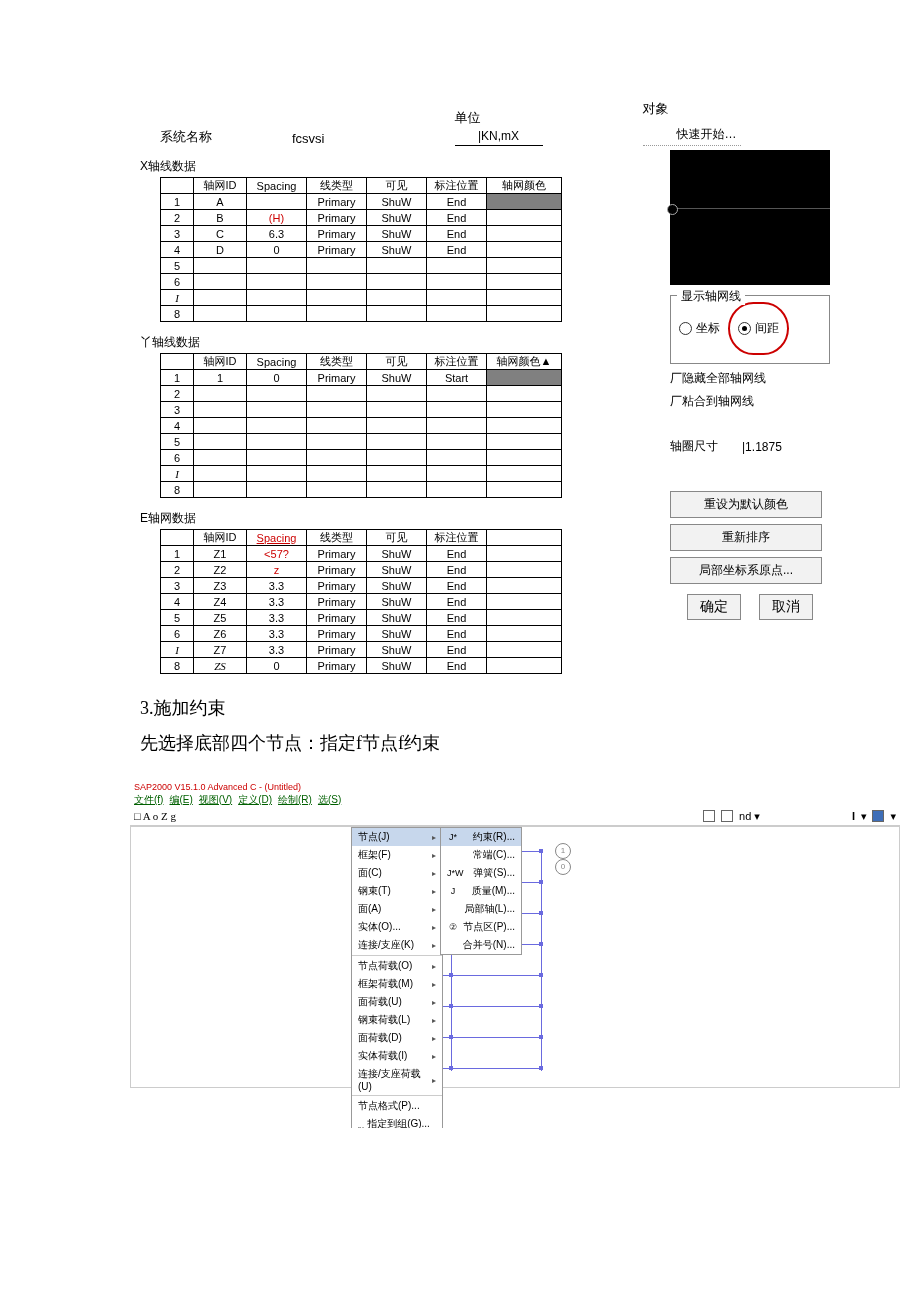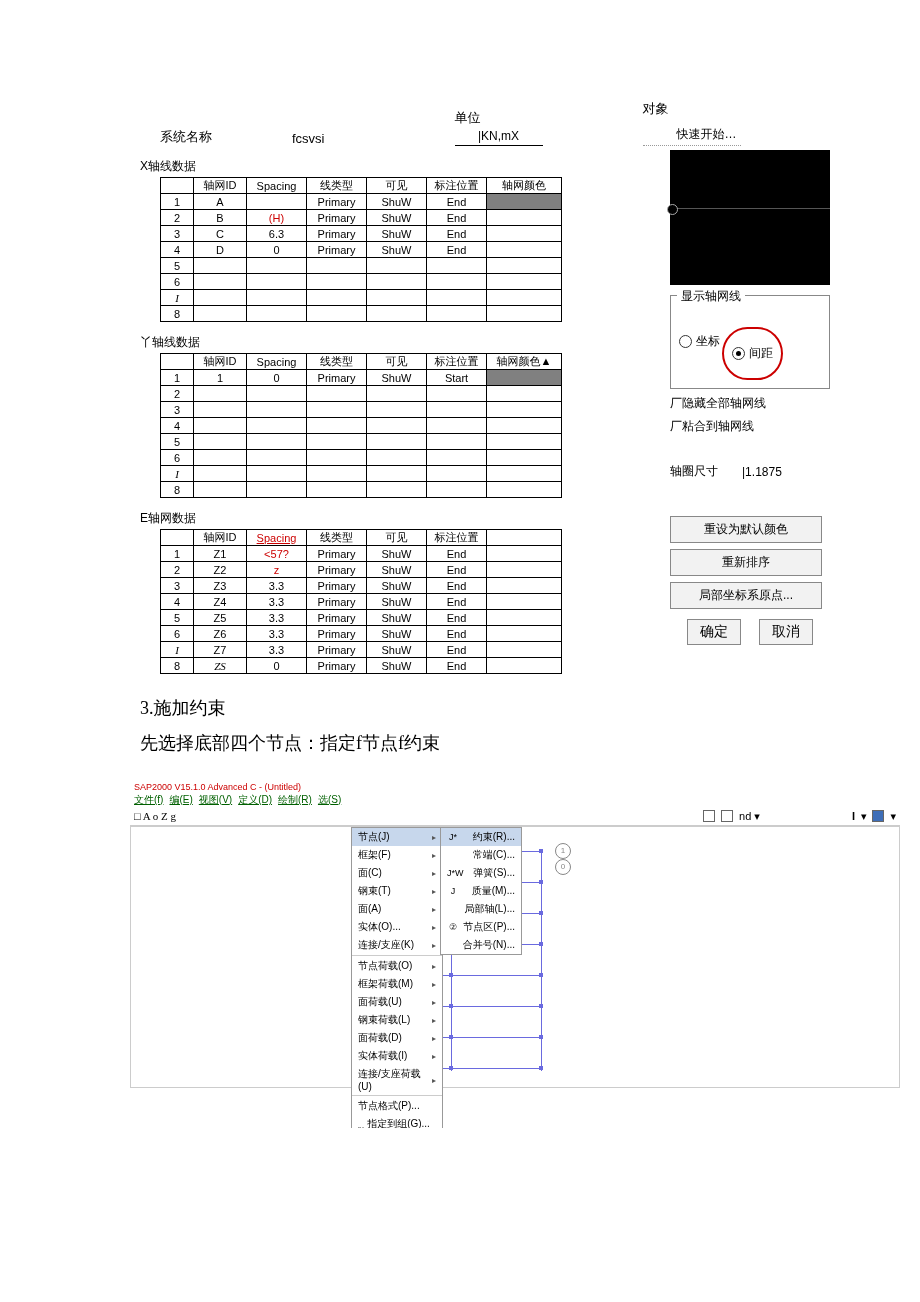--- a/index.html
+++ b/index.html
@@ -103,7 +103,7 @@
     margin-top: 10px;
     position: relative;
     display: flex;
-    gap: 2px;
+    gap: 8px;
     align-items: center;
   }
   .group-box .legend {

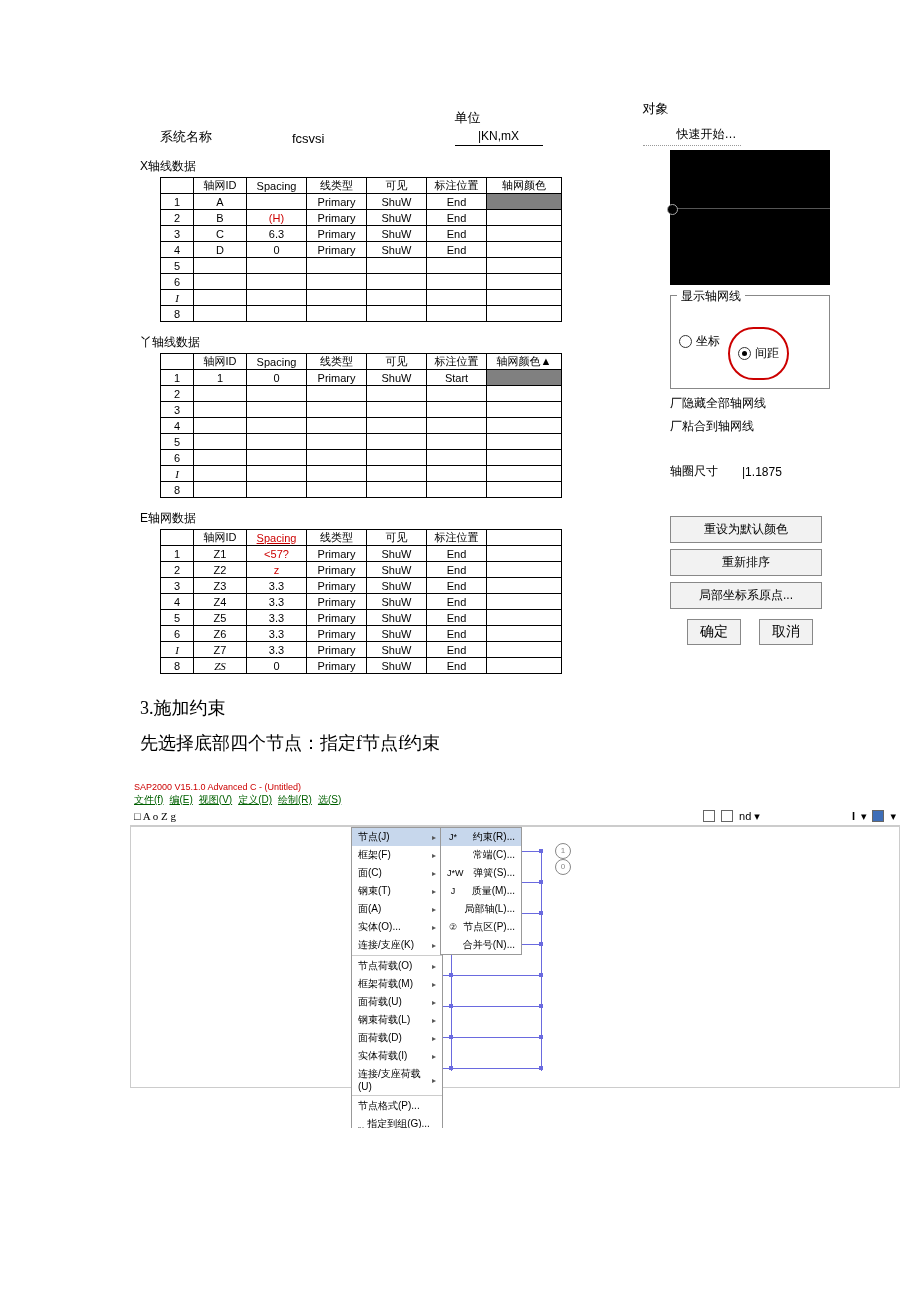--- a/index.html
+++ b/index.html
@@ -137,7 +137,6 @@
     border: 2px solid #c00;
     border-radius: 50% / 60%;
     padding: 16px 8px;
-    margin-top: 25px;
   }
   .chklabel { font-size: 12px; margin-top: 6px; }
   .side-field {

